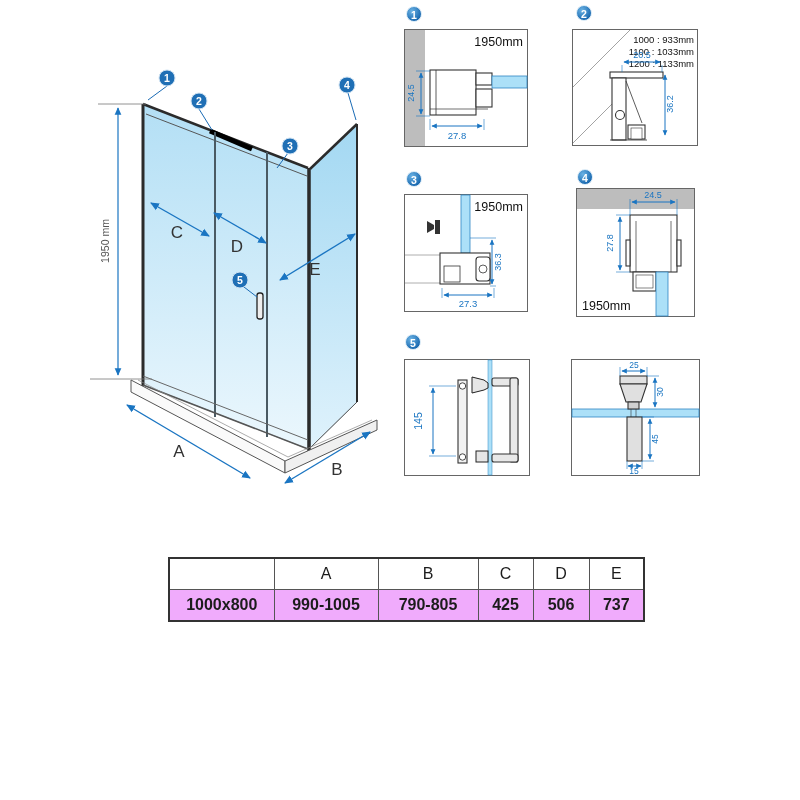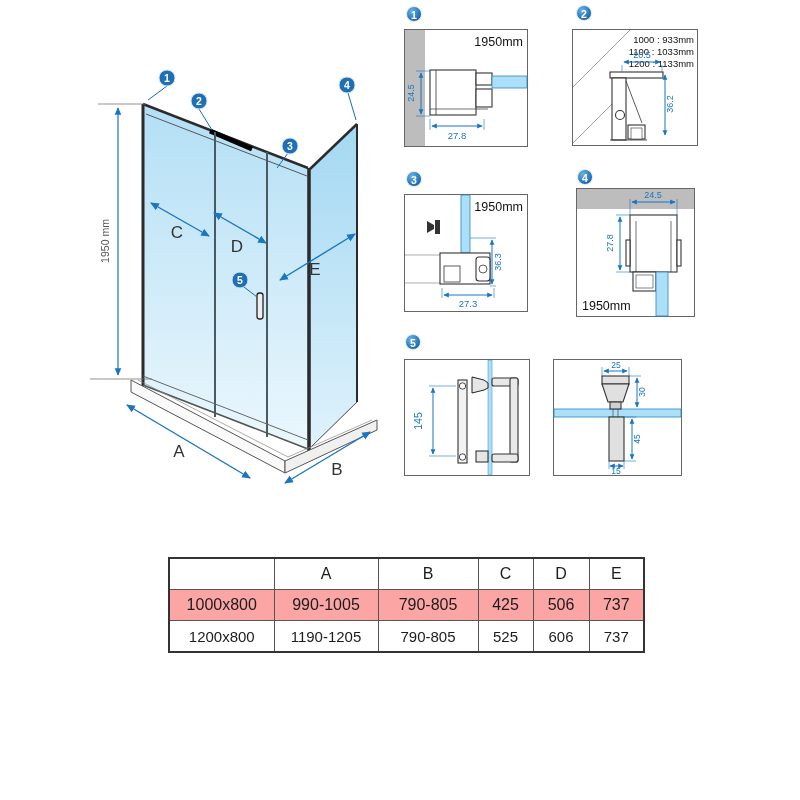--- a/index.html
+++ b/index.html
@@ -291,7 +291,7 @@
     </svg>
   </div>
 
-  <div class="panel" style="left:553px;top:359px;width:129px;height:117px">
+  <div class="panel" style="left:571px;top:359px;width:129px;height:117px">
     <svg class="boxsvg" style="top:0" width="129" height="117" viewBox="0 0 129 117">
       <defs>
         <marker id="ar6" viewBox="0 0 10 10" refX="8" refY="5" markerWidth="6" markerHeight="6" orient="auto-start-reverse">

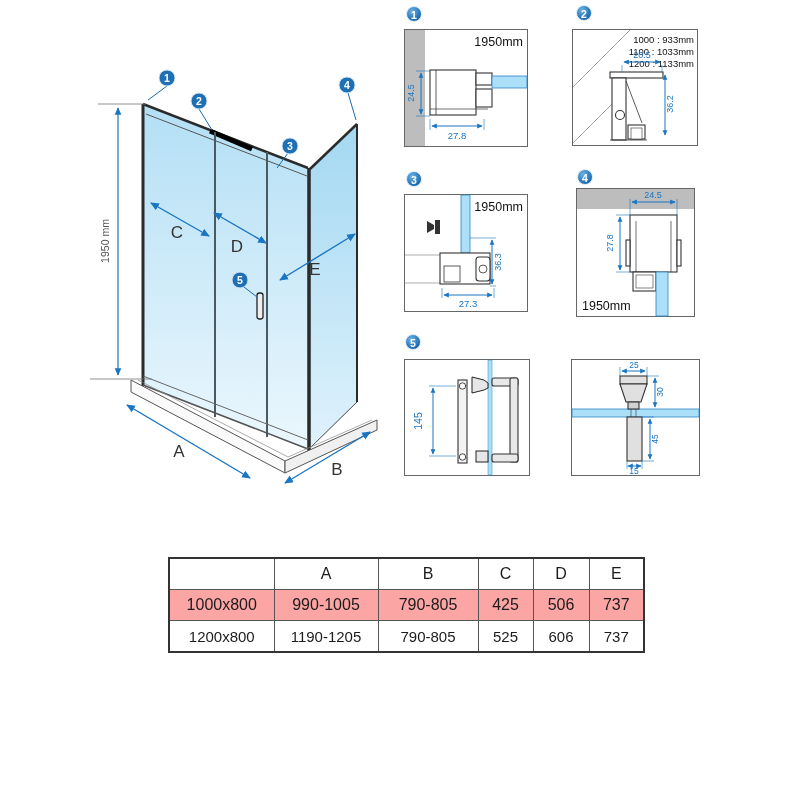--- a/index.html
+++ b/index.html
@@ -16,7 +16,7 @@
   .spec th,.spec td{border:1px solid #555;text-align:center;vertical-align:middle;
                     height:30px;padding:0;font-weight:normal;background:#fff;}
   .spec thead th{font-size:16px;}
-  .spec tr.hl td{background:#fca5a5;font-weight:normal;font-size:16px;}
+  .spec tr.hl td{background:#f0abfc;font-weight:bold;font-size:16px;}
   svg text{font-family:"Liberation Sans",sans-serif;}
 </style>
 </head>

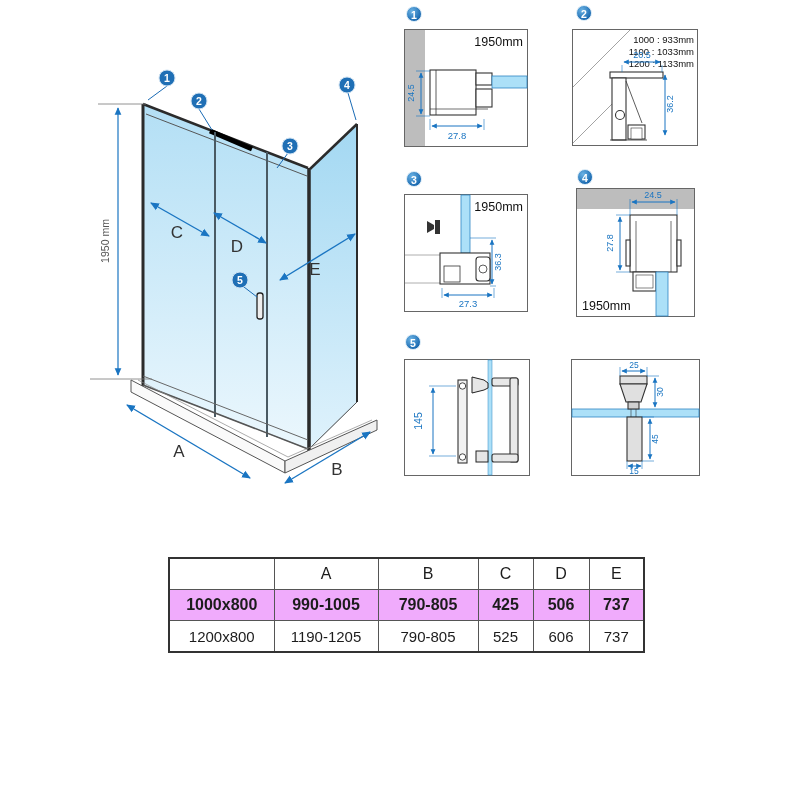--- a/index.html
+++ b/index.html
@@ -356,14 +356,6 @@
         <td>506</td>
         <td>737</td>
       </tr>
-      <tr>
-        <td>1200x800</td>
-        <td>1190-1205</td>
-        <td>790-805</td>
-        <td>525</td>
-        <td>606</td>
-        <td>737</td>
-      </tr>
     </tbody>
   </table>
 

